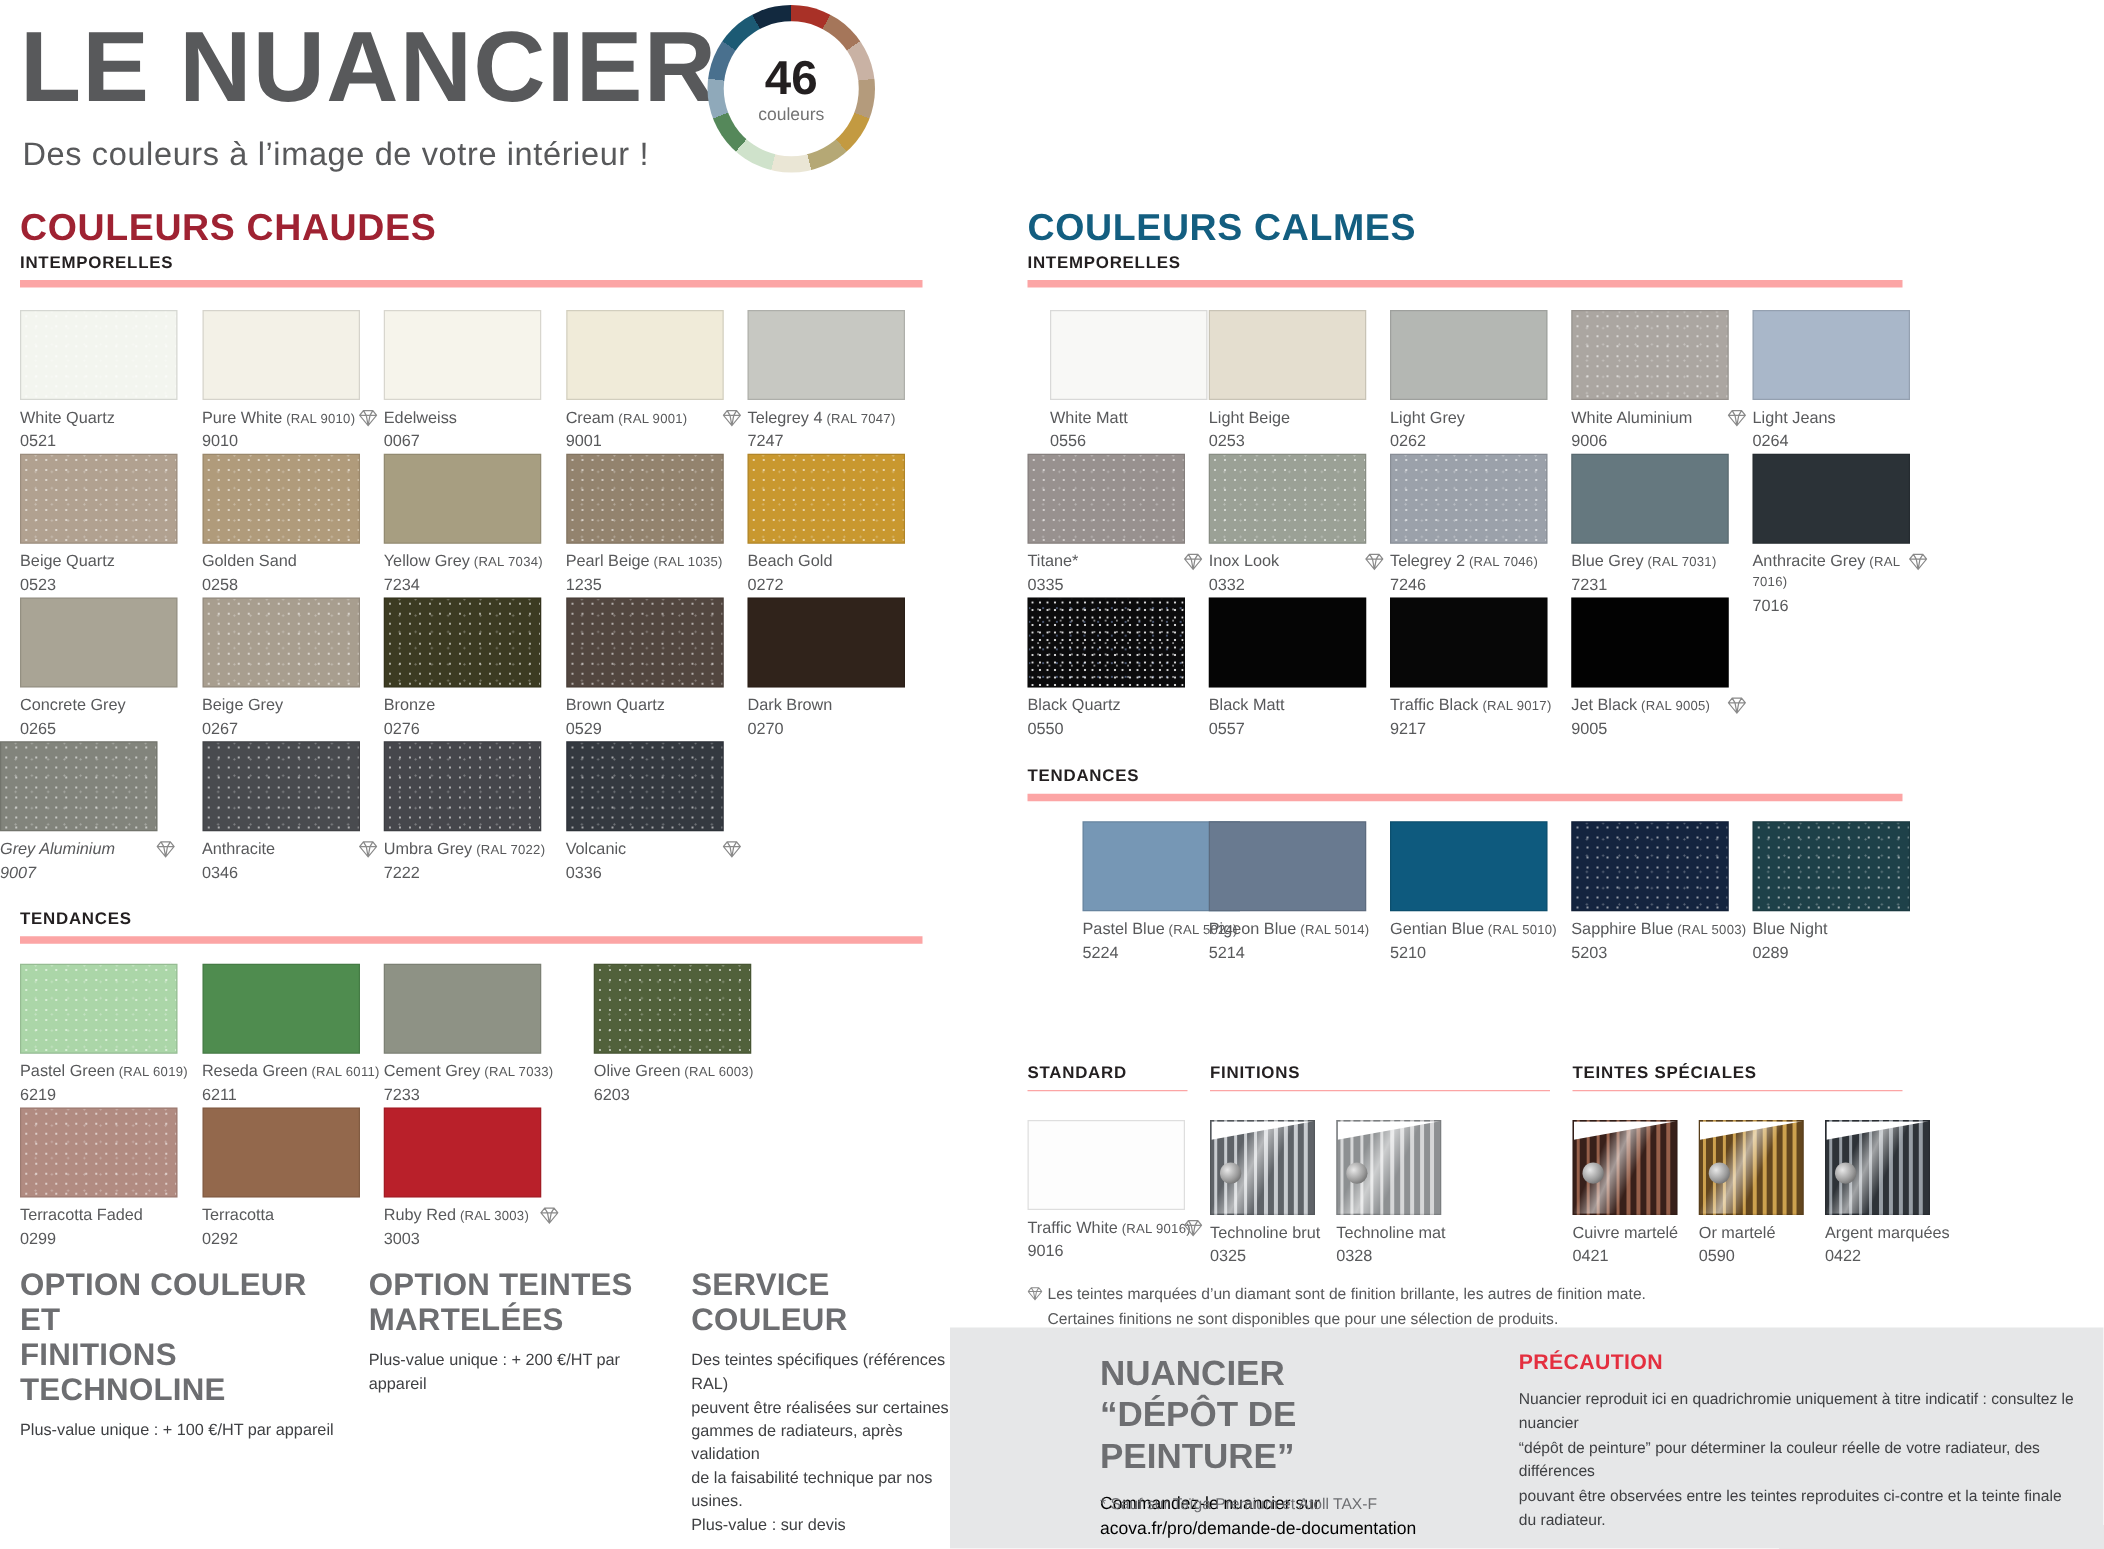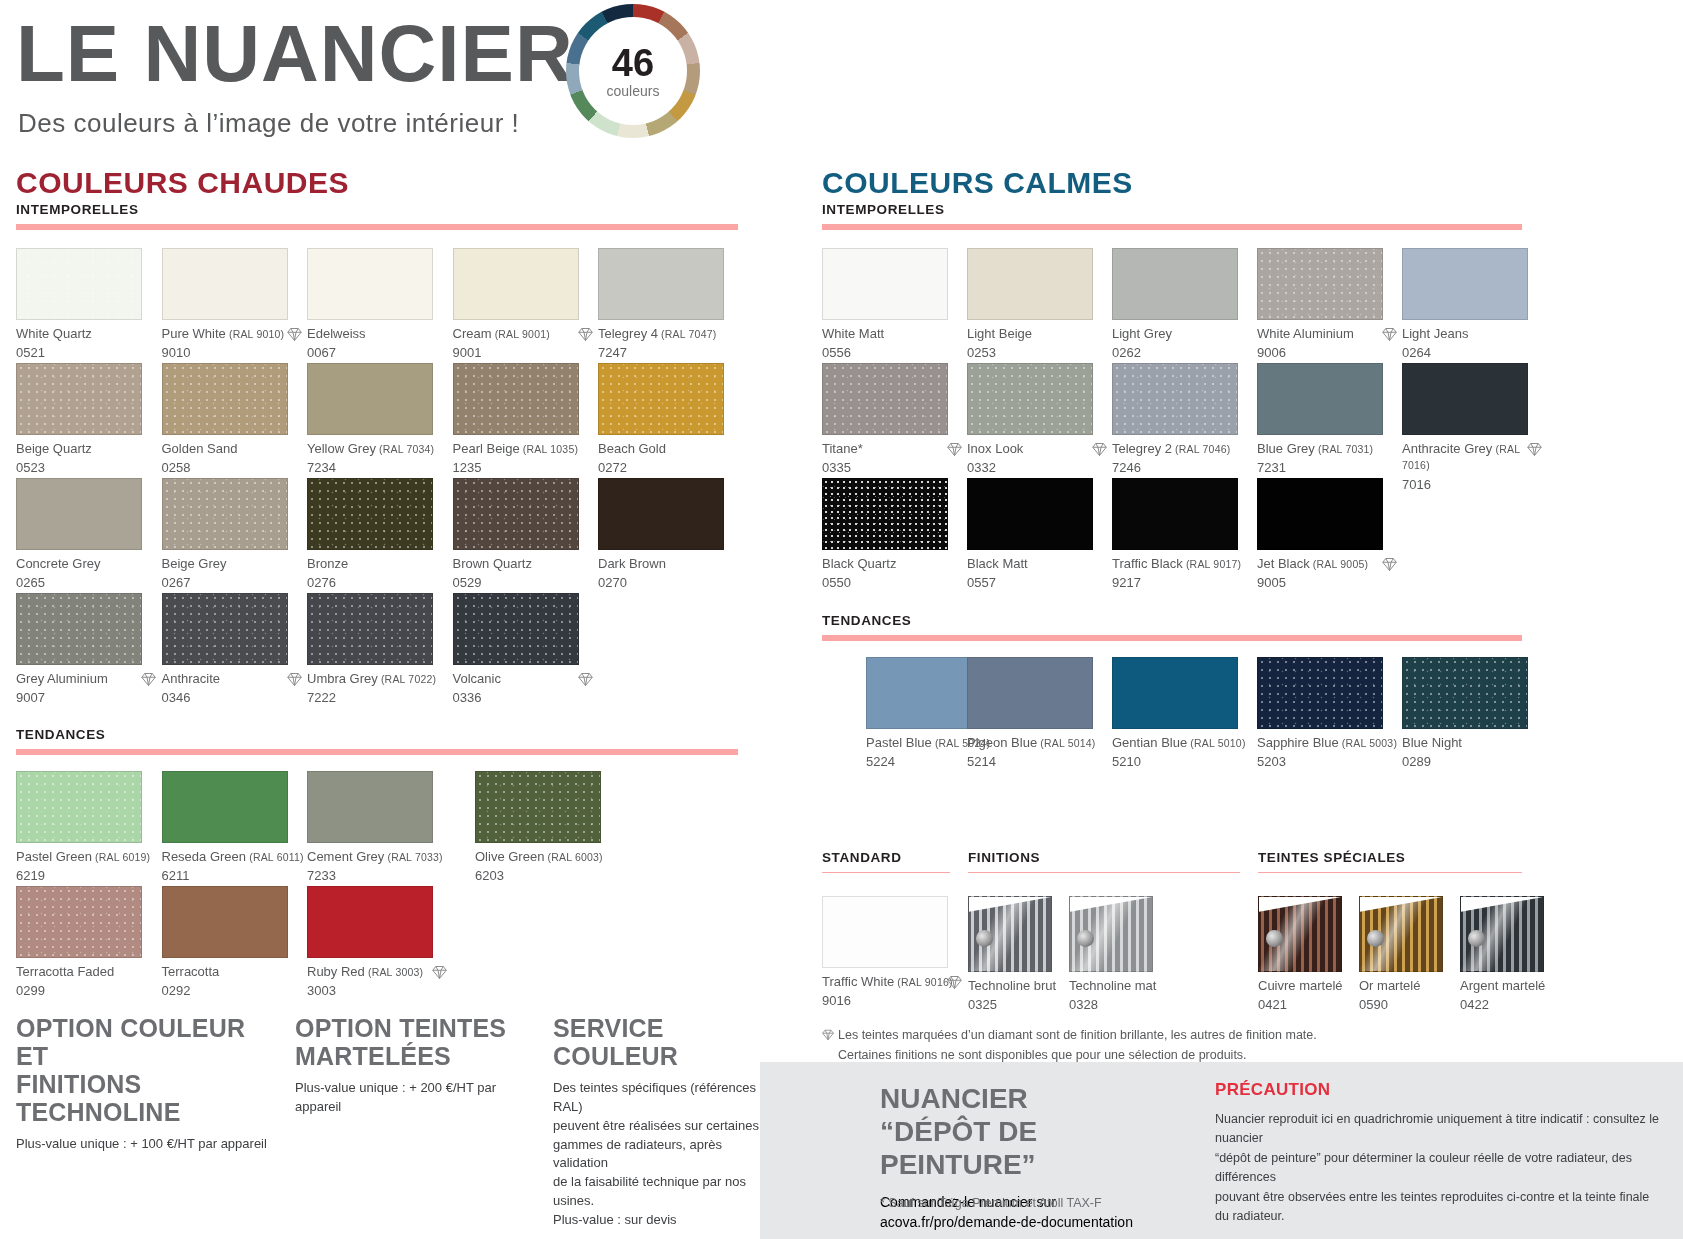--- a/index.html
+++ b/index.html
@@ -184,7 +184,7 @@
       </div>
       <div class="abs sec-title" style="left: 822px; top: 168px; color: rgb(19, 94, 128);">COULEURS CALMES</div>
       <div class="abs grp-head" style="left: 822px; top: 202px; width: 700px;">INTEMPORELLES</div>
-      <div class="cell" style="left: 822px; top: 248px;">
+      <div class="cell" style="left: 840px; top: 248px;">
         <div class="sw" style="width: 126px; height: 72px; background: rgb(248, 248, 246);"></div>
         <div class="lbl"><span>White Matt</span><div class="code">0556</div></div>
       </div>

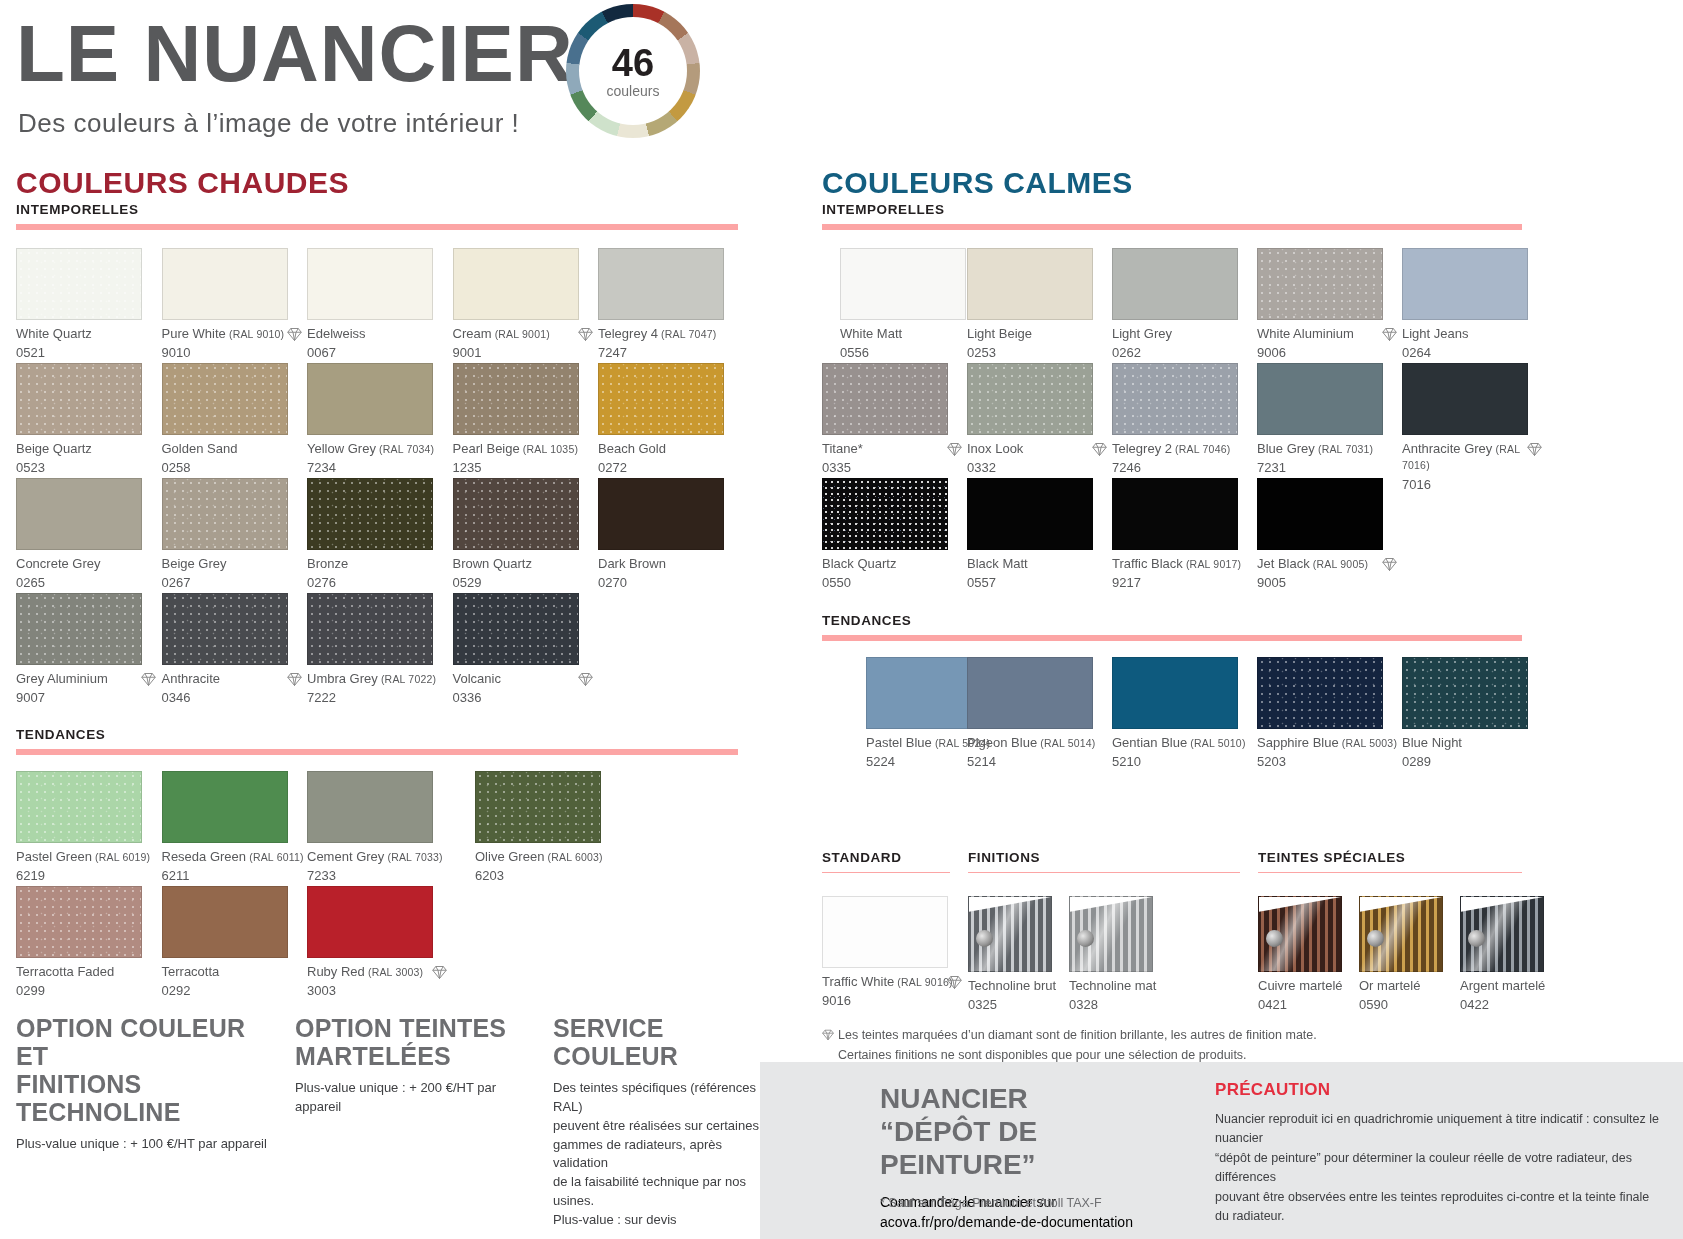--- a/index.html
+++ b/index.html
@@ -129,7 +129,7 @@
         <div class="sw" style="width: 126px; height: 72px; background: rgb(48, 35, 27);"></div>
         <div class="lbl"><span>Dark Brown</span><div class="code">0270</div></div>
       </div>
-      <div class="cell" style="left: 16px; top: 593px;">
+      <div class="cell" style="left: 0; top: 593px; font-style: italic;">
         <div class="sw spk" style="width: 126px; height: 72px; background: rgb(130, 132, 124);"></div>
         <div class="lbl"><span>Grey Aluminium</span><span class="dia"><svg width="15" height="15" viewBox="0 0 20 20">
               <path d="M5 2 L15 2 L19 7 L10 18 L1 7 Z M1 7 L19 7 M5 2 L8 7 L10 18 M15 2 L12 7 L10 18" fill="none" stroke="#8a8a8a" stroke-width="1.3"></path>

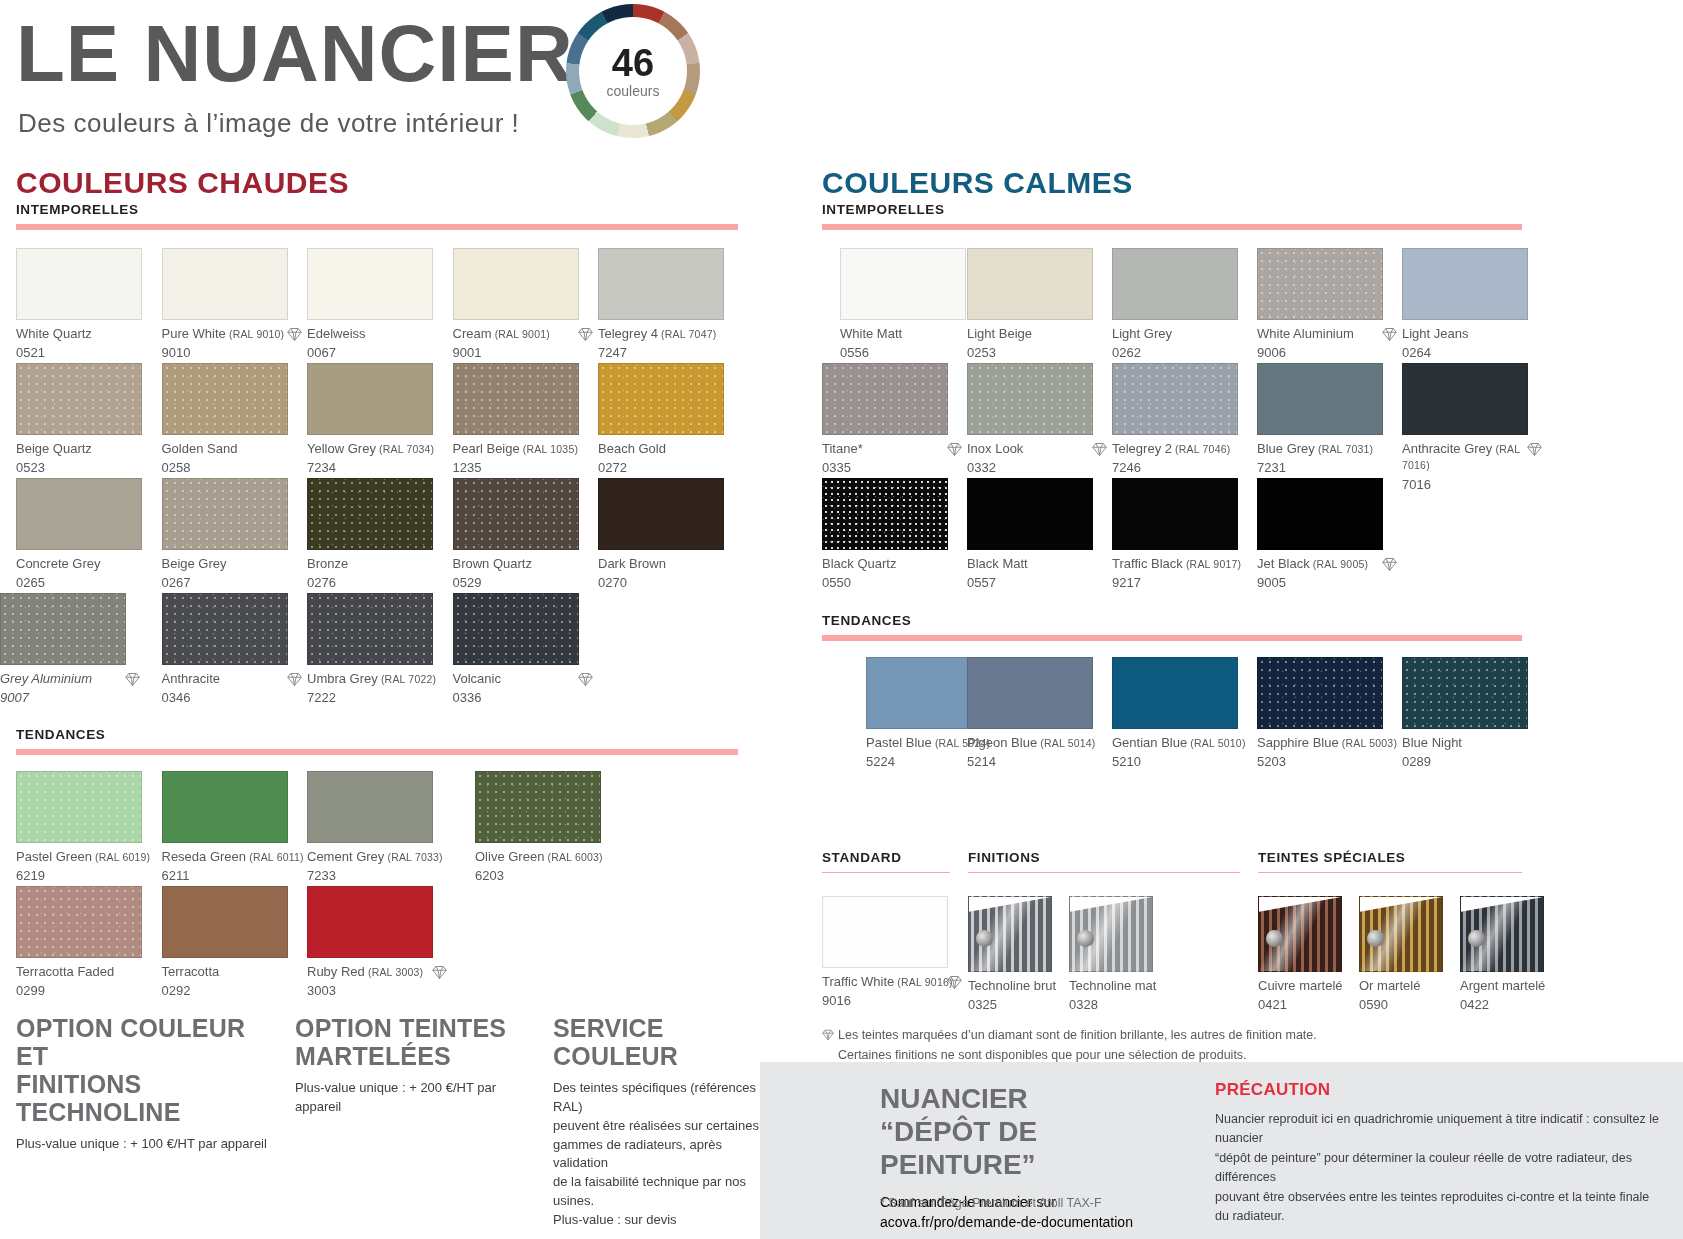--- a/index.html
+++ b/index.html
@@ -318,7 +318,7 @@
           <div class="topcut"></div>
           <div class="valve"></div>
         </div>
-        <div class="lbl"><span>Argent martelé</span><div class="code">0422</div></div>
+        <div class="lbl"><span>Argent marquées</span><div class="code">0422</div></div>
       </div>
     </div>
 

